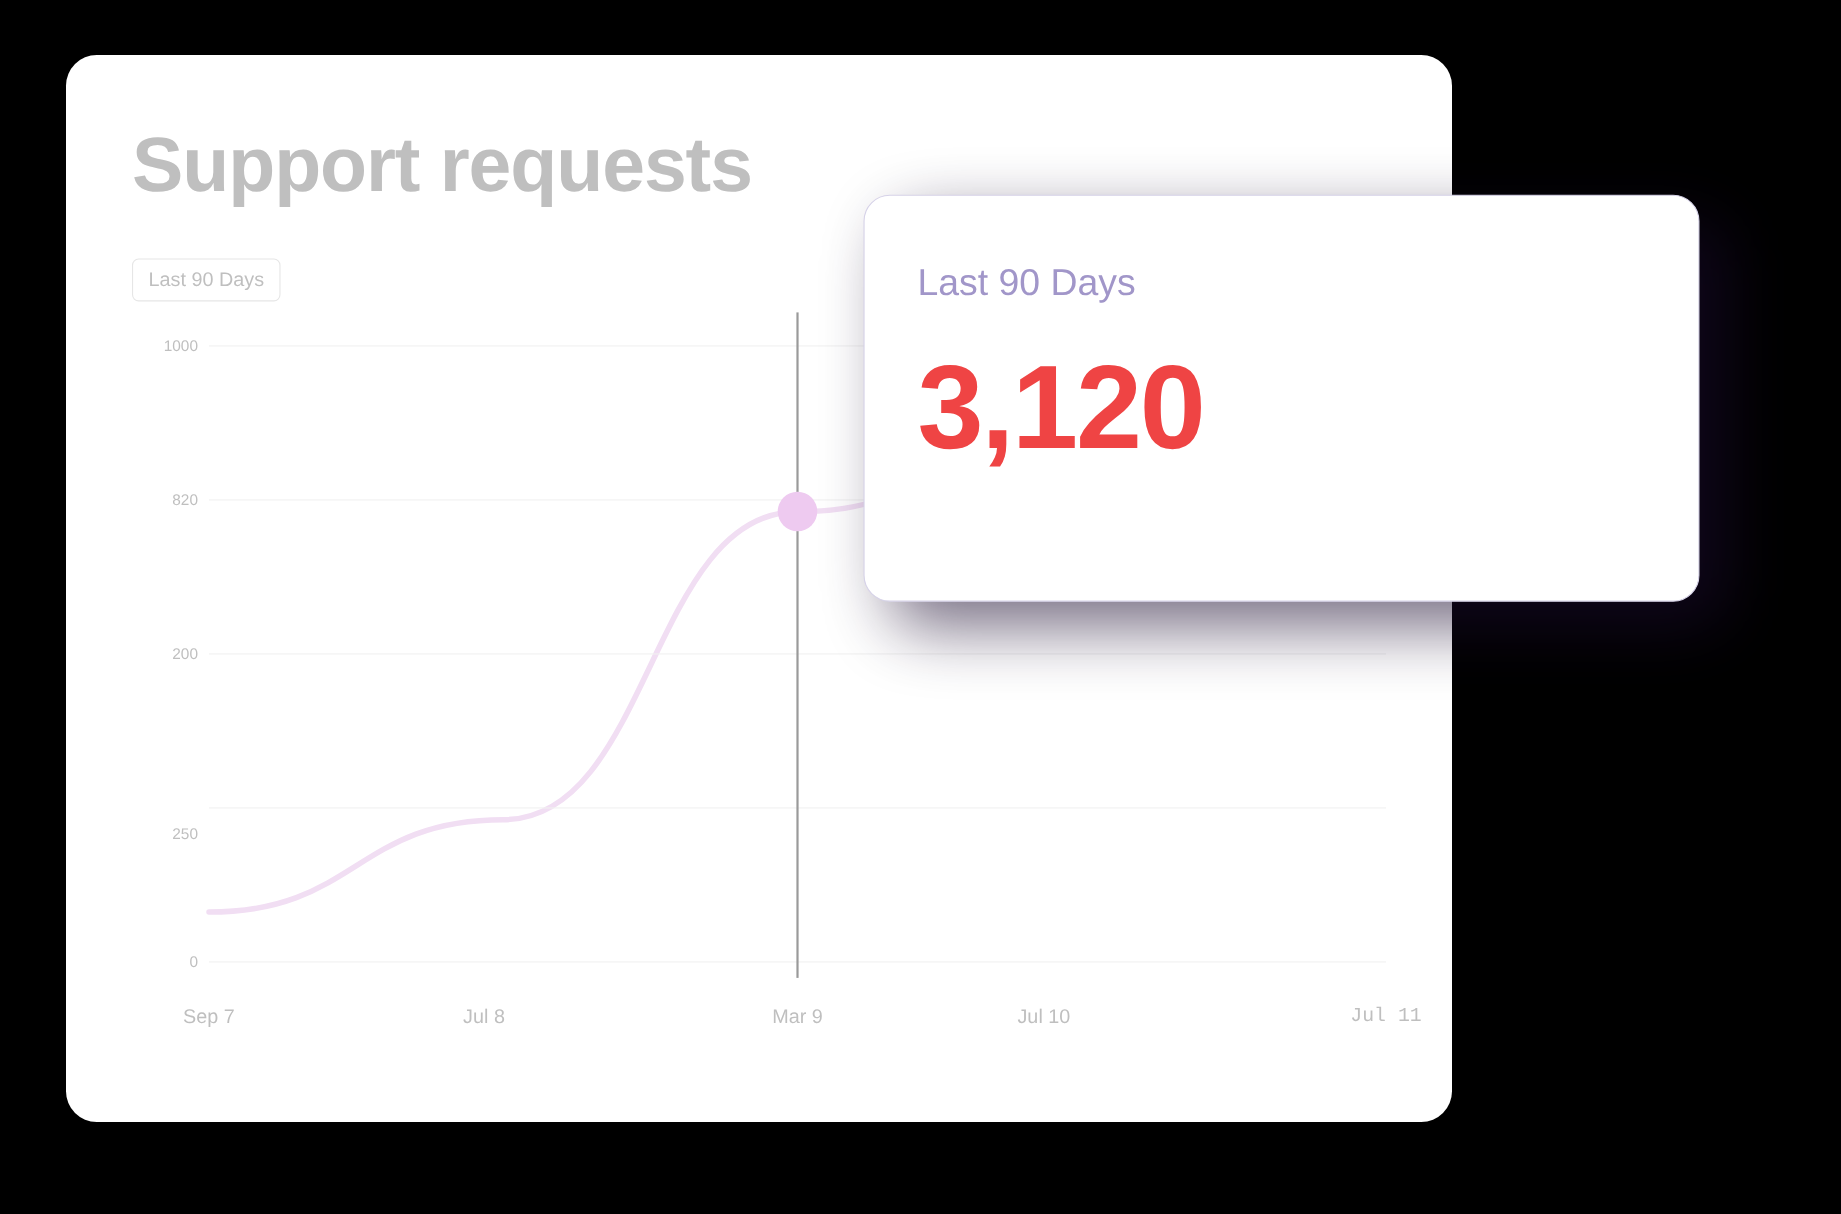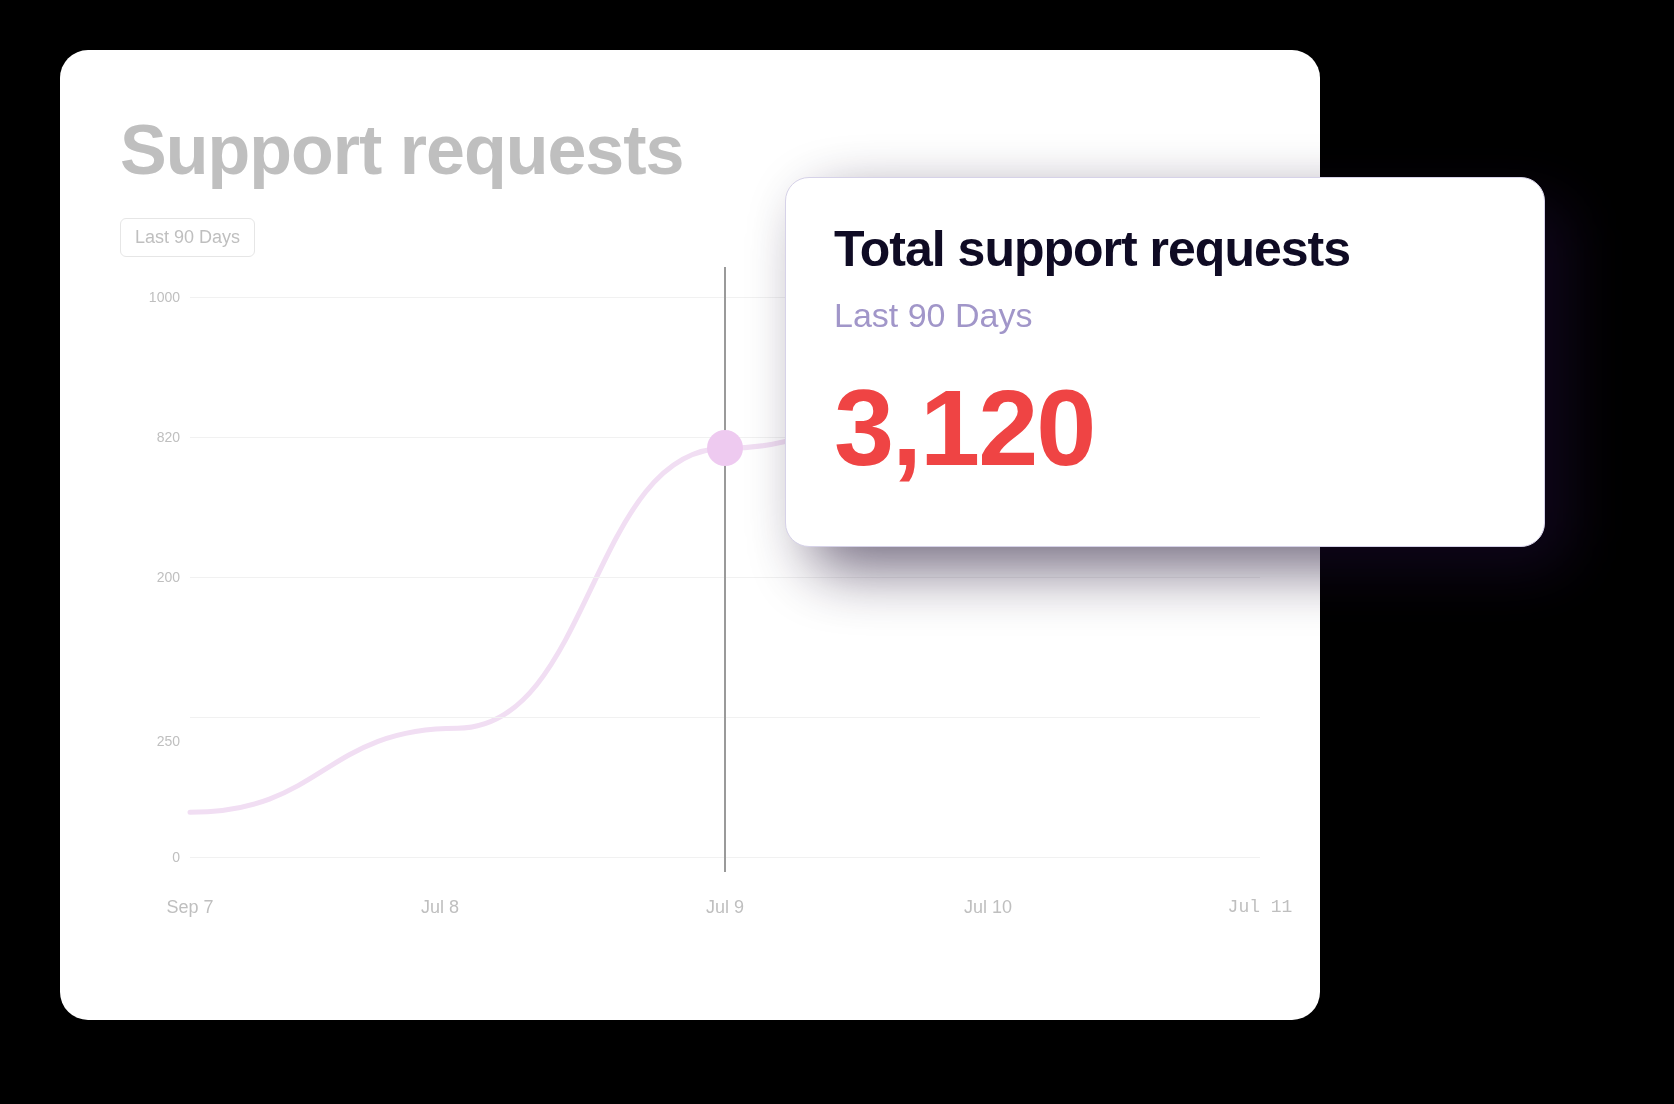--- a/index.html
+++ b/index.html
@@ -26,7 +26,7 @@
       font-weight: 800;
       color: #bfbfbf;
       letter-spacing: -1px;
-      margin-bottom: 28px;
+      margin-bottom: 45px;
     }
     .range-chip {
       display: inline-block;

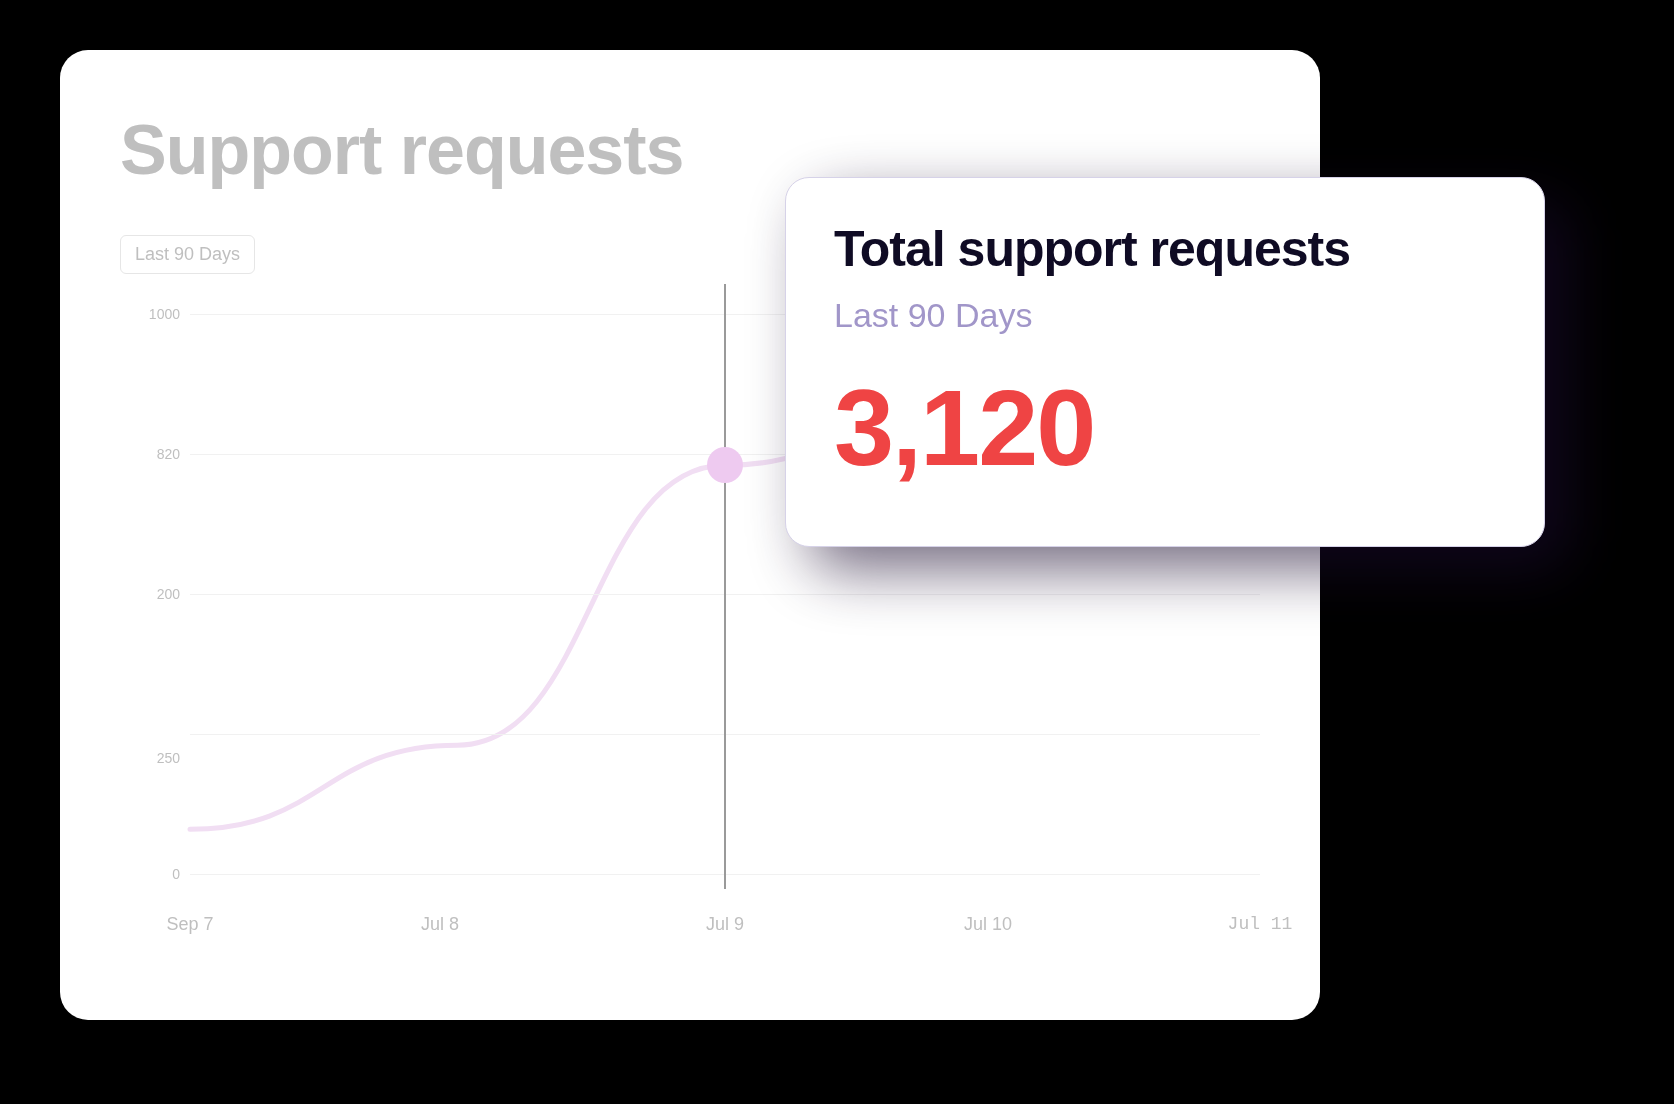--- a/index.html
+++ b/index.html
@@ -186,7 +186,6 @@
 
 <div class="stat-shadow"></div>
 <div class="stat-card">
-  <div class="stat-title">Total support requests</div>
   <div class="stat-sub">Last 90 Days</div>
   <div class="stat-value">3,120</div>
 </div>

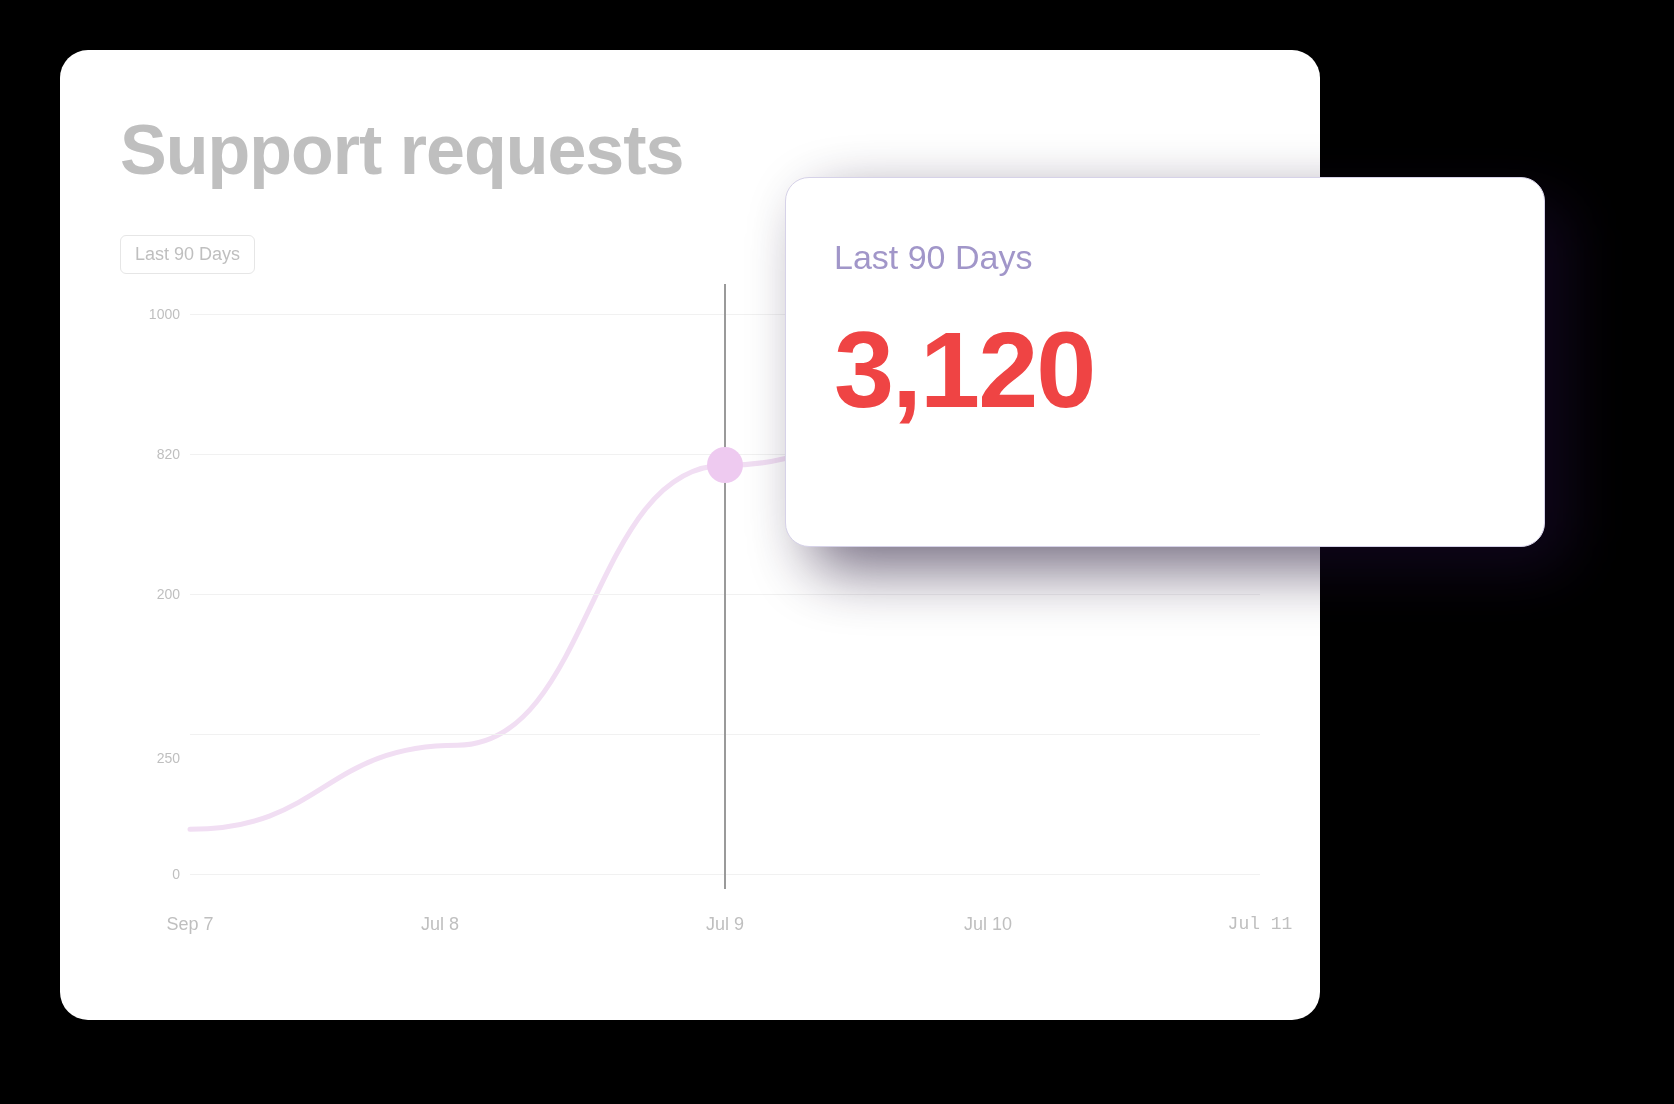--- a/index.html
+++ b/index.html
@@ -177,7 +177,7 @@
     <div class="x-axis" id="x-axis">
         <div class="x-tick" style="left: 0px;">Sep 7</div>
         <div class="x-tick" style="left: 250px;">Jul 8</div>
-        <div class="x-tick" style="left: 535px;">Jul 9</div>
+        <div class="x-tick" style="left: 535px;">Mar 9</div>
         <div class="x-tick" style="left: 798px; text-align: center;">Jul 10</div>
         <div class="x-tick" style="left: 1070px; font-family: Liberation Mono, monospace;">Jul 11</div>
       </div>

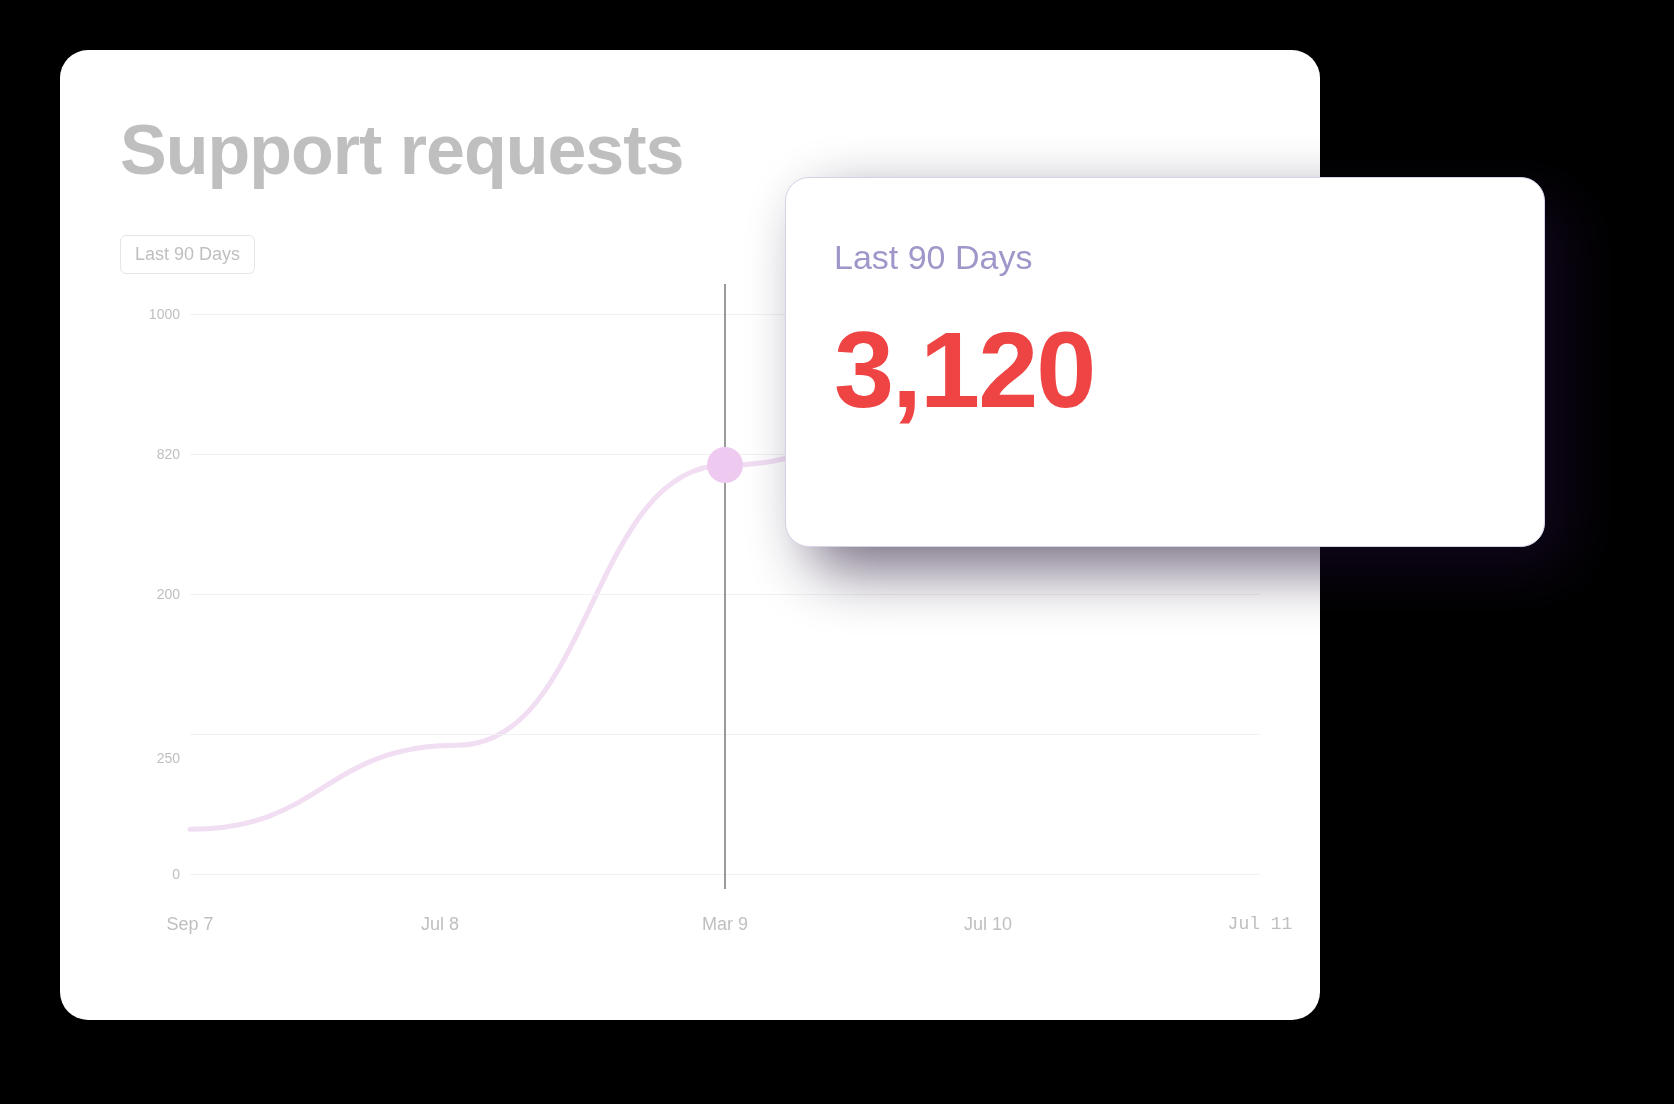--- a/index.html
+++ b/index.html
@@ -178,7 +178,7 @@
         <div class="x-tick" style="left: 0px;">Sep 7</div>
         <div class="x-tick" style="left: 250px;">Jul 8</div>
         <div class="x-tick" style="left: 535px;">Mar 9</div>
-        <div class="x-tick" style="left: 798px; text-align: center;">Jul 10</div>
+        <div class="x-tick" style="left: 759px; text-align: center;">Jul 10</div>
         <div class="x-tick" style="left: 1070px; font-family: Liberation Mono, monospace;">Jul 11</div>
       </div>
   </div>

